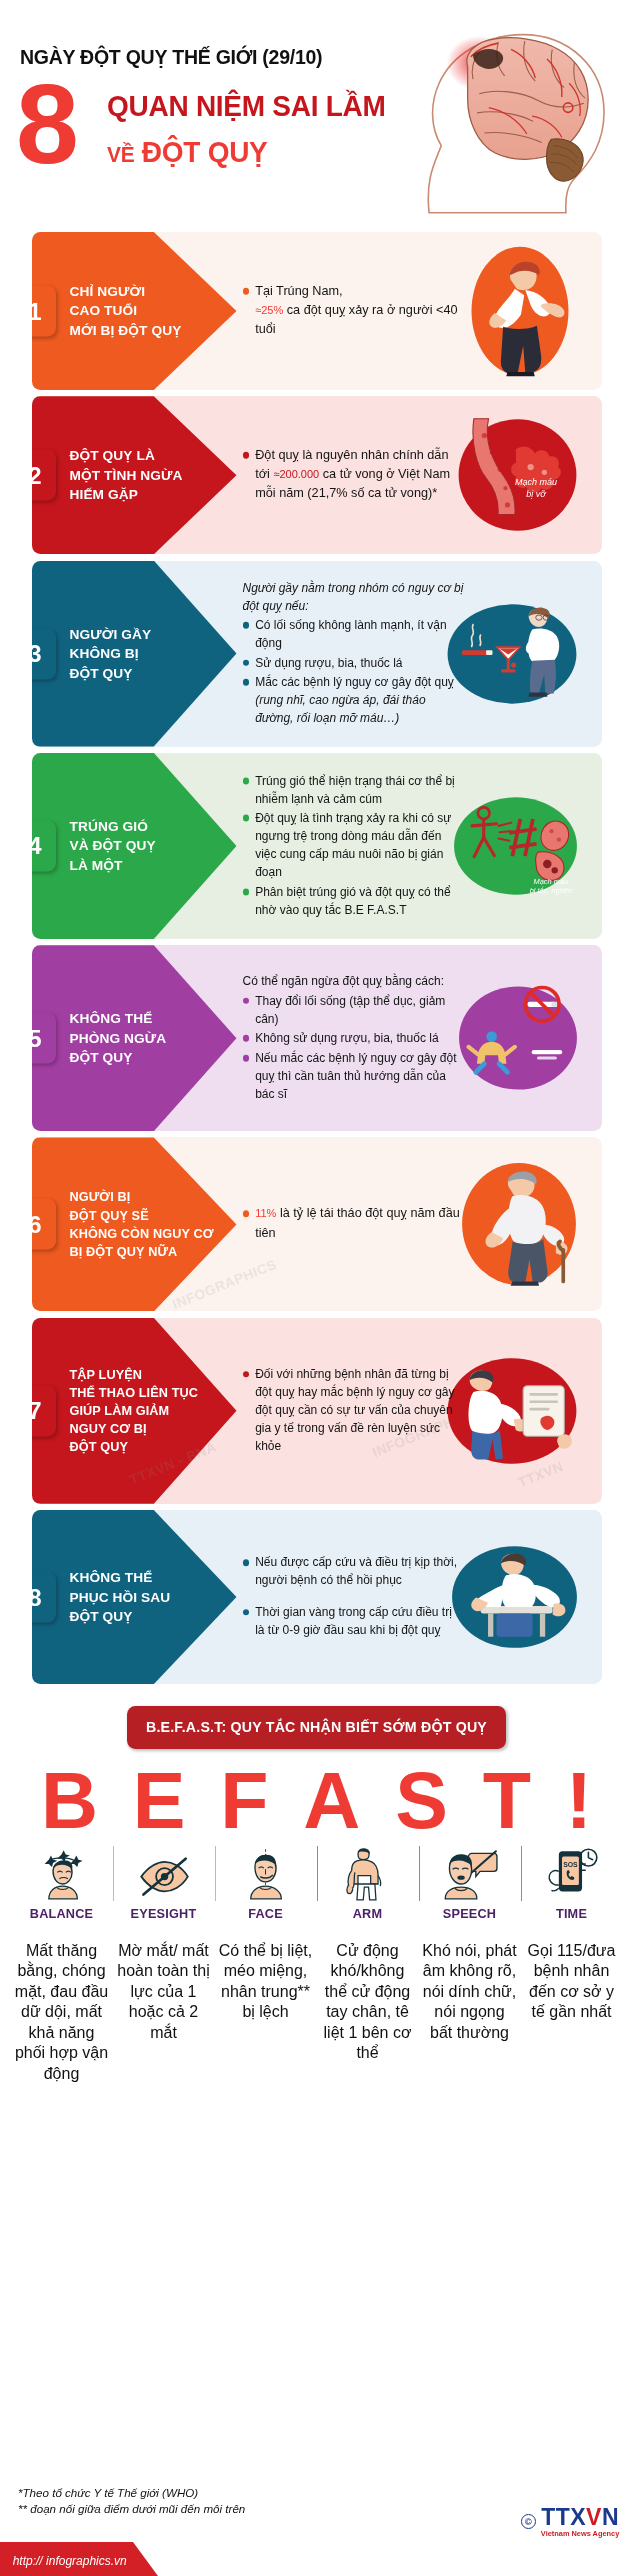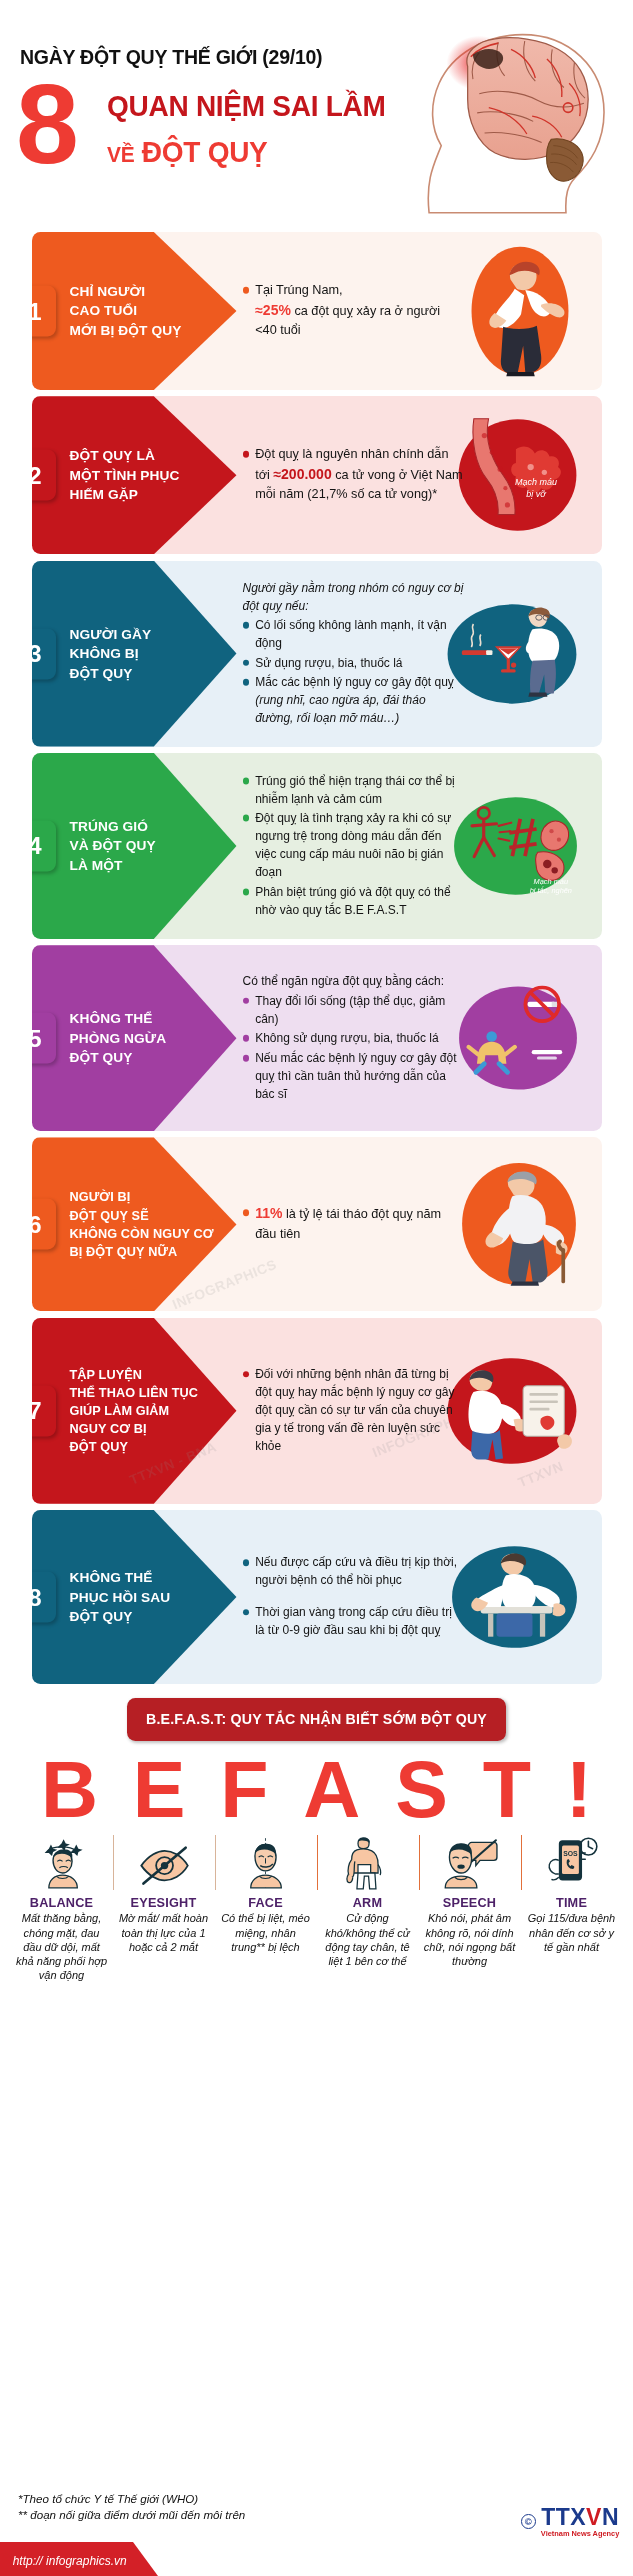--- a/index.html
+++ b/index.html
@@ -77,7 +77,7 @@
     background: var(--dot, #ee5a1f);
   }
   .card .bullet i { font-style: italic; }
-  .stat { font-weight: 700; font-size: 14px; }
+  .stat { font-weight: 400; font-size: 11px; }
   .art-oval {
     position: absolute; right: 24px; top: 50%; transform: translateY(-50%);
     z-index: 3;

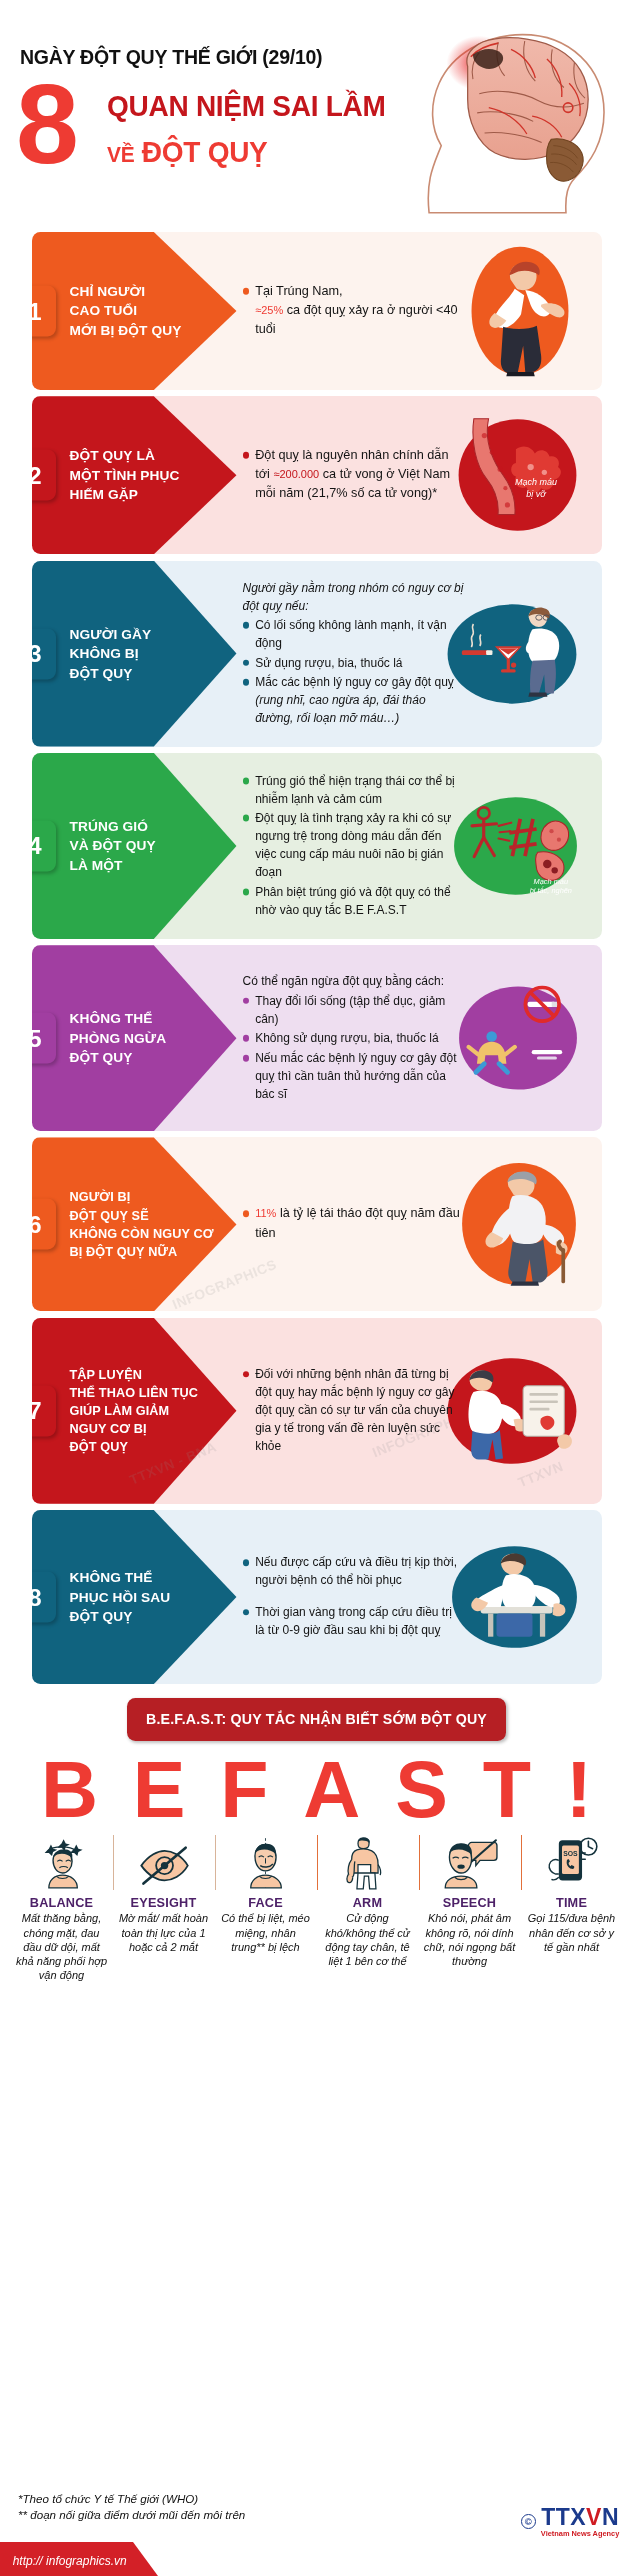--- a/index.html
+++ b/index.html
@@ -237,7 +237,7 @@
               filter:drop-shadow(2.1px 2.1px 3.2px rgba(0,0,0,0.2));"></div>
   <div class="numbadge" style="background:#c4161c;">2</div>
   <div class="ttl" style="white-space:pre-line;">ĐỘT QUỴ LÀ
-MỘT TÌNH PHỤC
+MỘT TÌNH NGỪA
 HIẾM GẶP</div>
   <div class="body">
     <div class="bullet" style="--dot:#c4161c;">

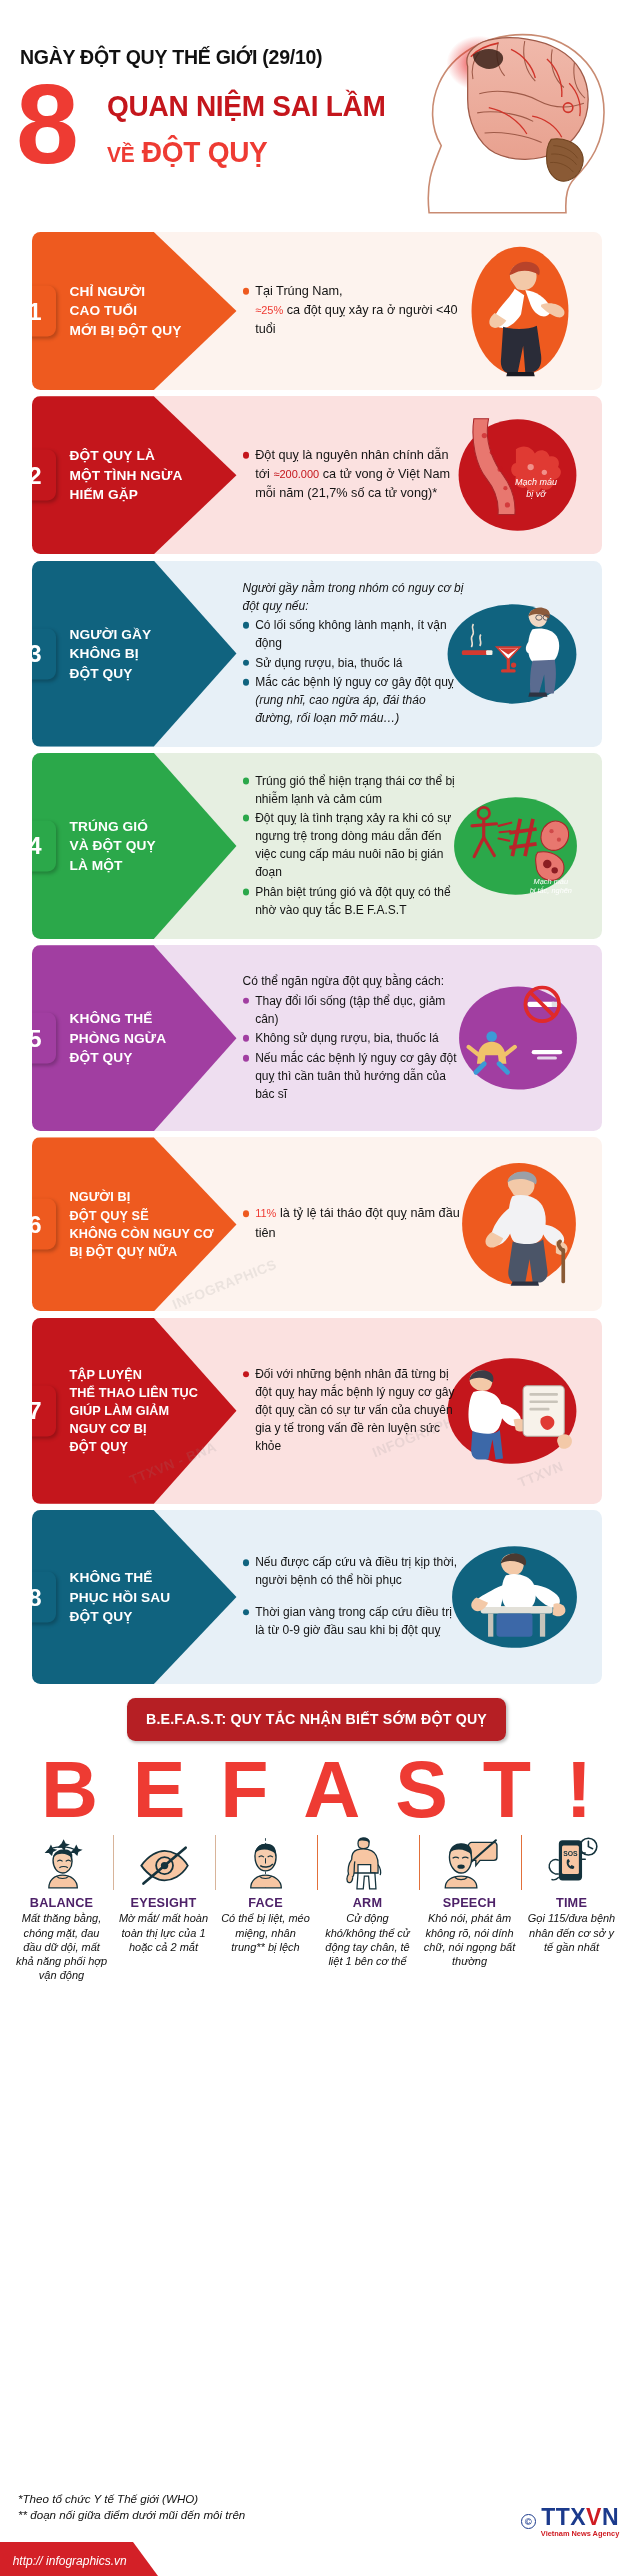--- a/index.html
+++ b/index.html
@@ -90,7 +90,7 @@
   
   .befast { position: relative; width: 633px; padding-top: 3.2px; }
   .befast-pill {
-    margin: 4px auto; width: 379px; height: 43px; border-radius: 8.4px;
+    margin: 12px auto; width: 379px; height: 43px; border-radius: 8.4px;
     background: #b61f24; color: #fff;
     display: flex; align-items: center; justify-content: center;
     font-size: 14.2px; font-weight: 800; letter-spacing: 0.2px;

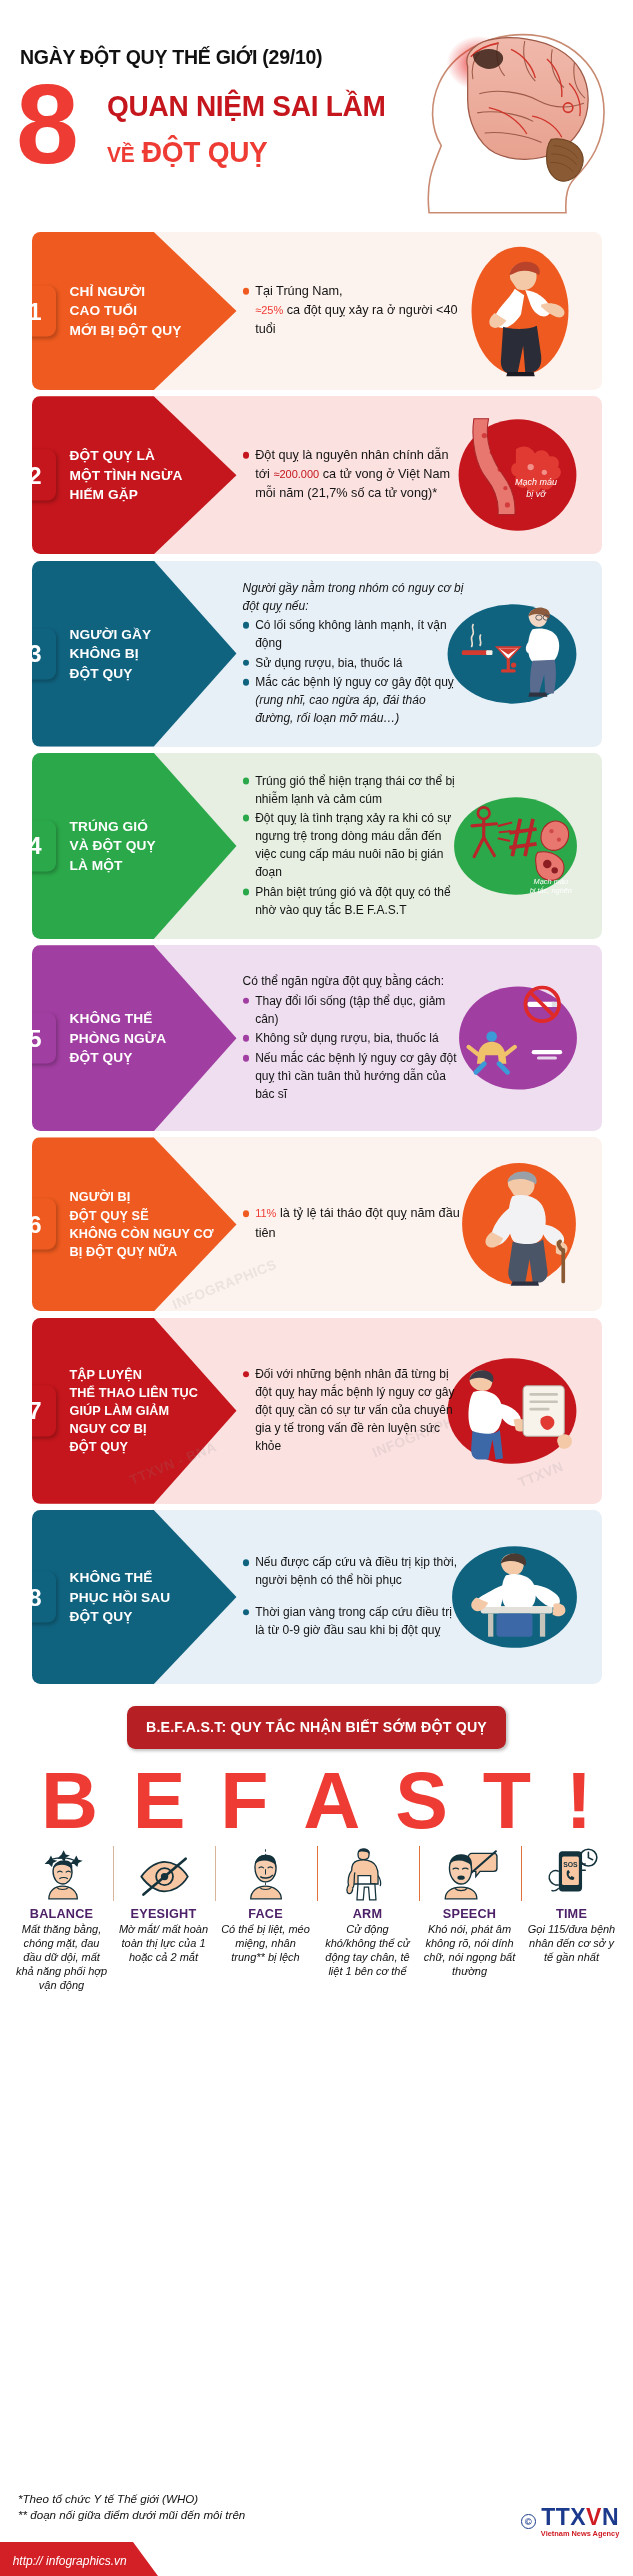--- a/index.html
+++ b/index.html
@@ -117,7 +117,7 @@
     letter-spacing: 0.2px;
   }
   .bf-desc {
-    margin-top: 1px; font-style: italic; font-size: 11px;
+    margin-top: 20px; font-size: 16px;
     line-height: 1.28; color: #111;
   }
 

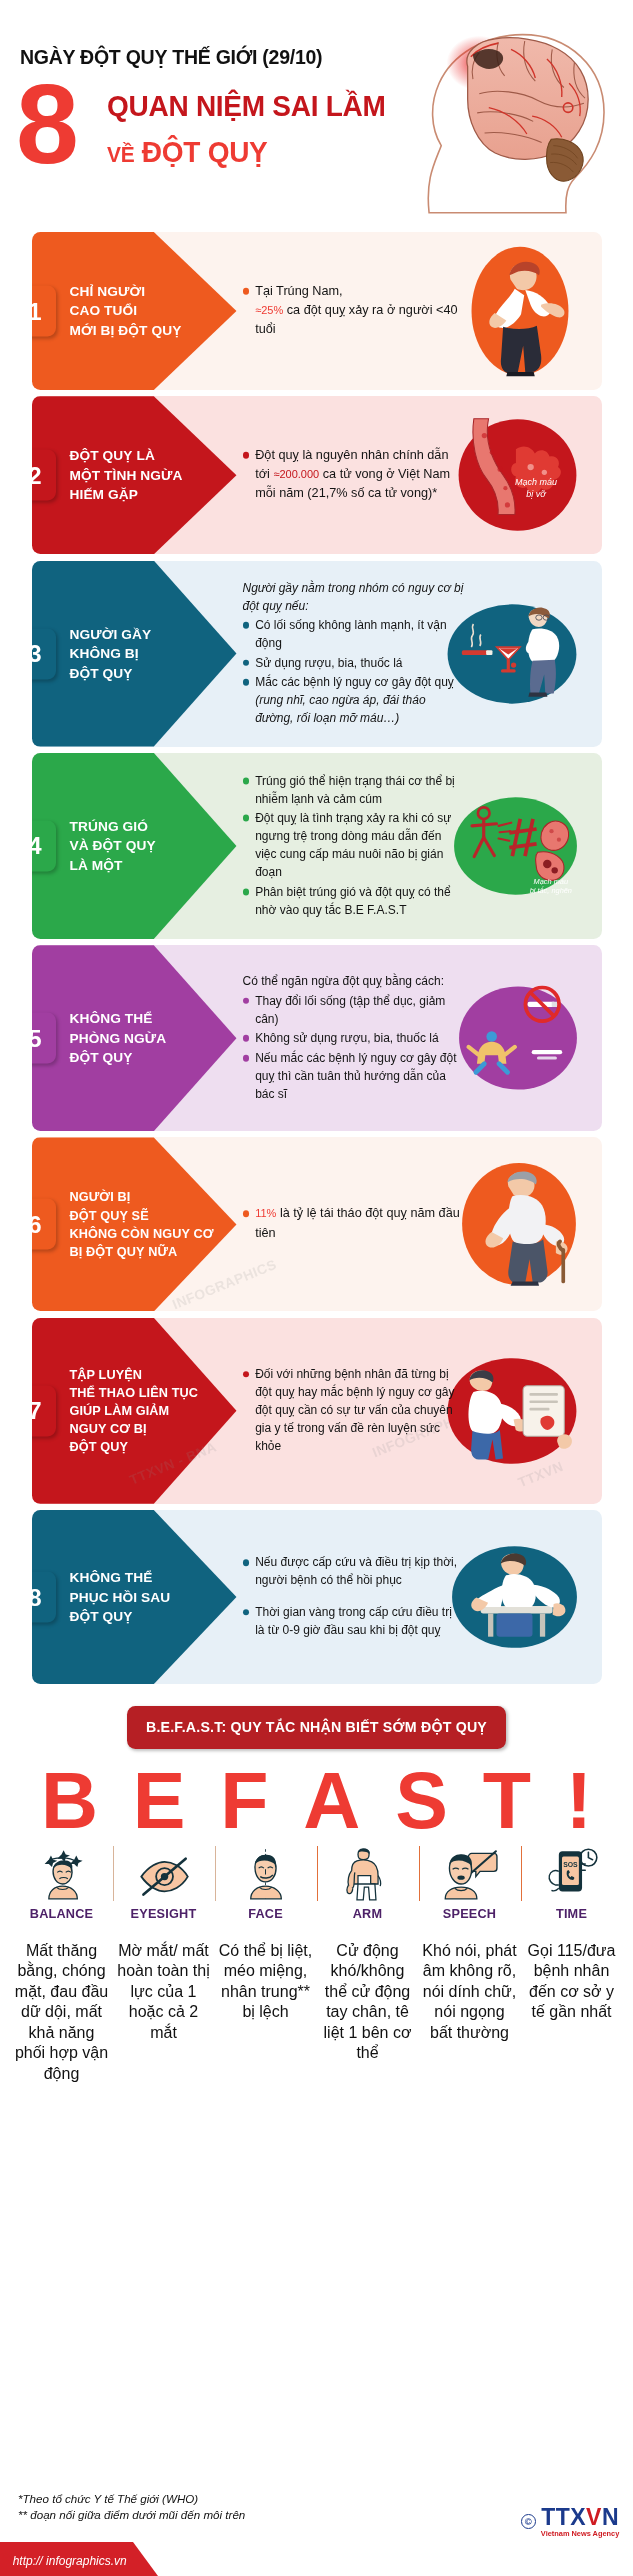--- a/index.html
+++ b/index.html
@@ -123,7 +123,7 @@
 
   
   .notes {
-    position: absolute; left: 18px; bottom: 53px;
+    position: absolute; left: 18px; bottom: 59px;
     font-style: italic; font-size: 11.6px; line-height: 1.38; color: #111;
   }
   .footer-bar {

